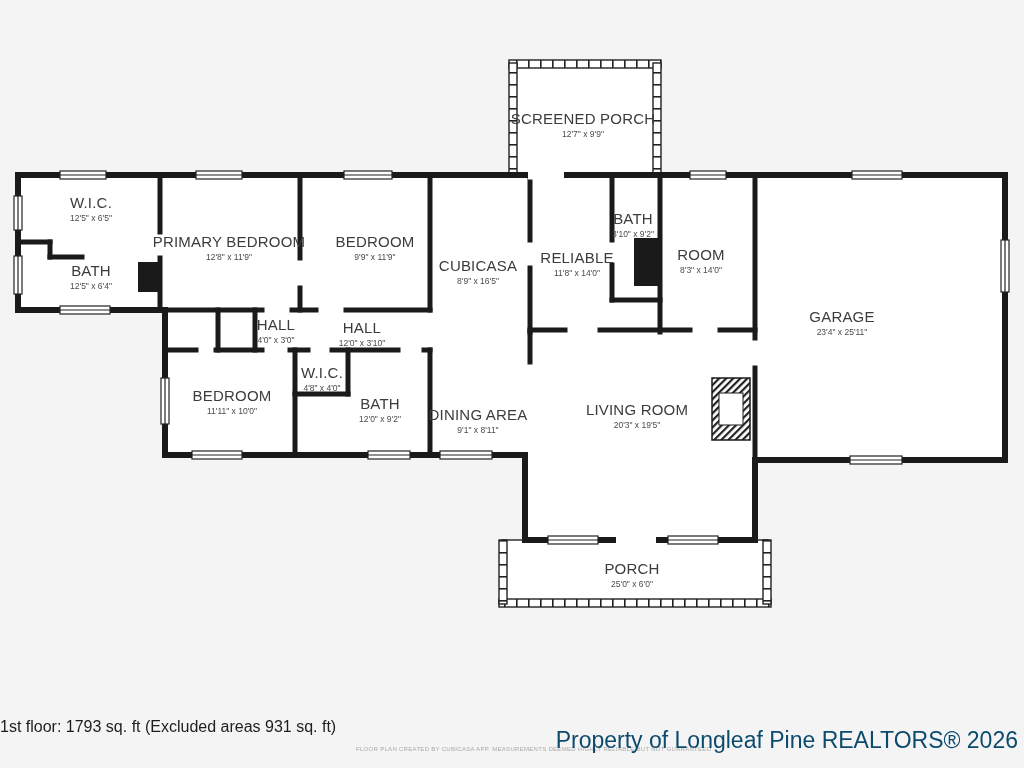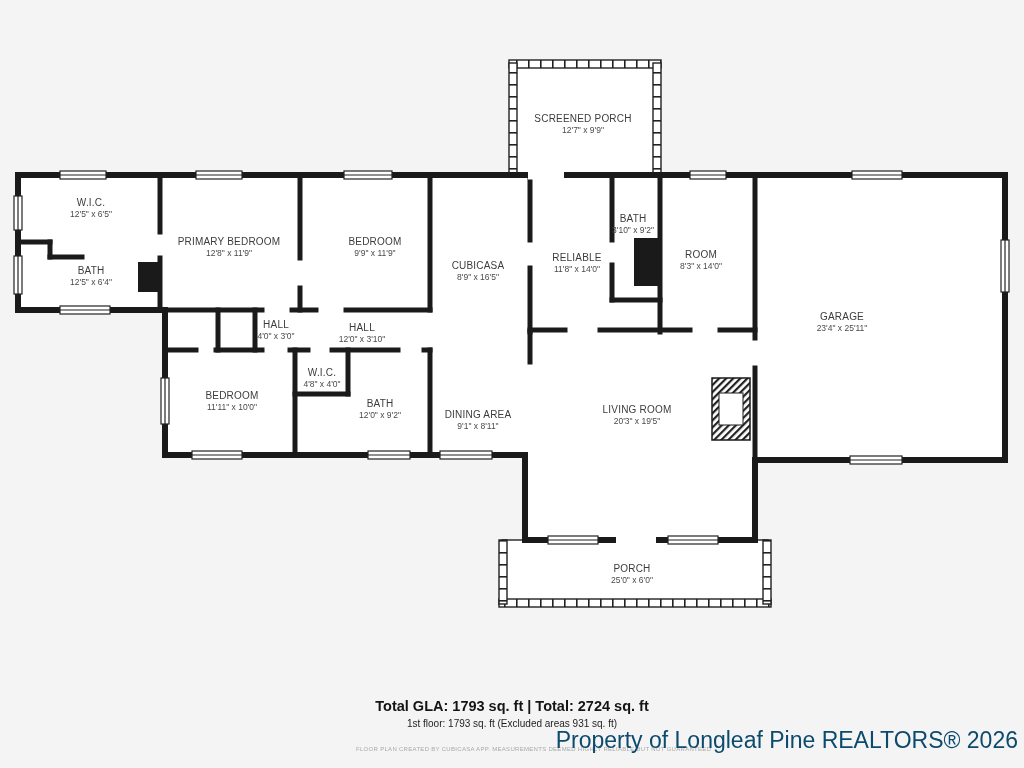--- a/index.html
+++ b/index.html
@@ -7,7 +7,7 @@
   .screen{position:relative;width:1024px;height:768px;background:#f4f4f4;overflow:hidden;}
   svg{position:absolute;left:0;top:0;}
   .room-label{position:absolute;transform:translate(-50%,-50%);text-align:center;color:#3c3c3c;line-height:1.3;white-space:nowrap;z-index:5;}
-  .room-label .rn{font-size:10px;letter-spacing:.2px;}
+  .room-label .rn{font-size:15px;letter-spacing:.2px;}
   .room-label .rd{font-size:8.5px;color:#4a4a4a;}
   .totals{position:absolute;left:0;right:0;top:698px;text-align:center;font-size:14.5px;font-weight:bold;color:#141414;z-index:6;}
   .floor1{position:absolute;left:0;right:0;top:718px;text-align:center;font-size:10px;color:#1d1d1d;z-index:6;}

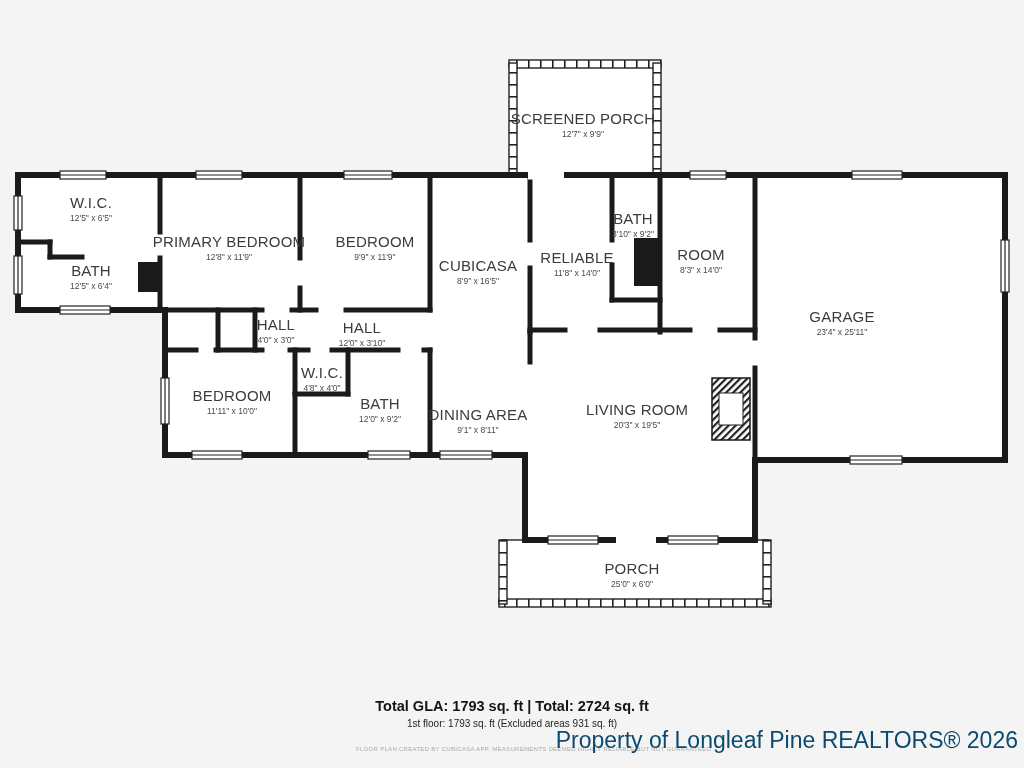--- a/index.html
+++ b/index.html
@@ -267,7 +267,6 @@
     <div class="rd">25'0" x 6'0"</div>
   </div>
 
-  <div class="totals">Total GLA: 1793 sq. ft | Total: 2724 sq. ft</div>
   <div class="floor1">1st floor: 1793 sq. ft (Excluded areas 931 sq. ft)</div>
   <div class="disclaimer">FLOOR PLAN CREATED BY CUBICASA APP. MEASUREMENTS DEEMED HIGHLY RELIABLE BUT NOT GUARANTEED</div>
   <div class="watermark">Property of Longleaf Pine REALTORS® 2026</div>

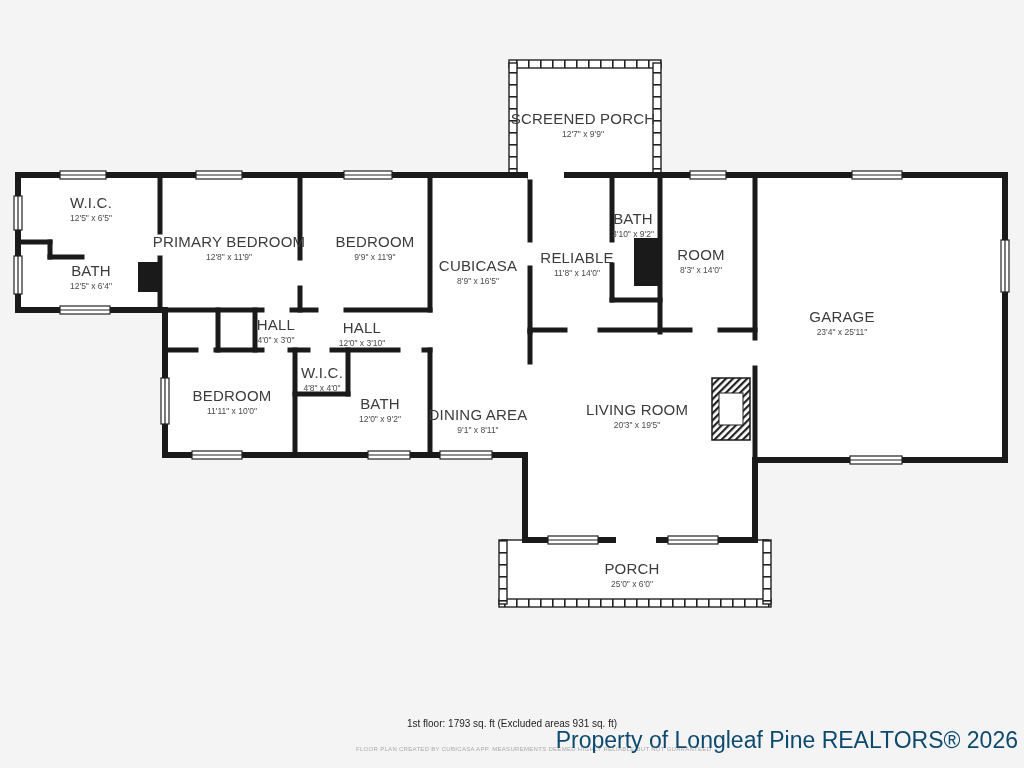--- a/index.html
+++ b/index.html
@@ -10,7 +10,7 @@
   .room-label .rn{font-size:15px;letter-spacing:.2px;}
   .room-label .rd{font-size:8.5px;color:#4a4a4a;}
   .totals{position:absolute;left:0;right:0;top:698px;text-align:center;font-size:14.5px;font-weight:bold;color:#141414;z-index:6;}
-  .floor1{position:absolute;left:0;right:0;top:718px;text-align:center;font-size:10px;color:#1d1d1d;z-index:6;}
+  .floor1{position:absolute;left:0;right:0;top:718px;font-size:16px;color:#1d1d1d;z-index:6;}
   .disclaimer{position:absolute;left:356px;top:746px;font-size:6px;letter-spacing:.3px;color:#a9a9a9;z-index:6;}
   .watermark{position:absolute;right:6px;top:727px;font-size:23px;color:#0c4a6e;z-index:7;}
 </style>

